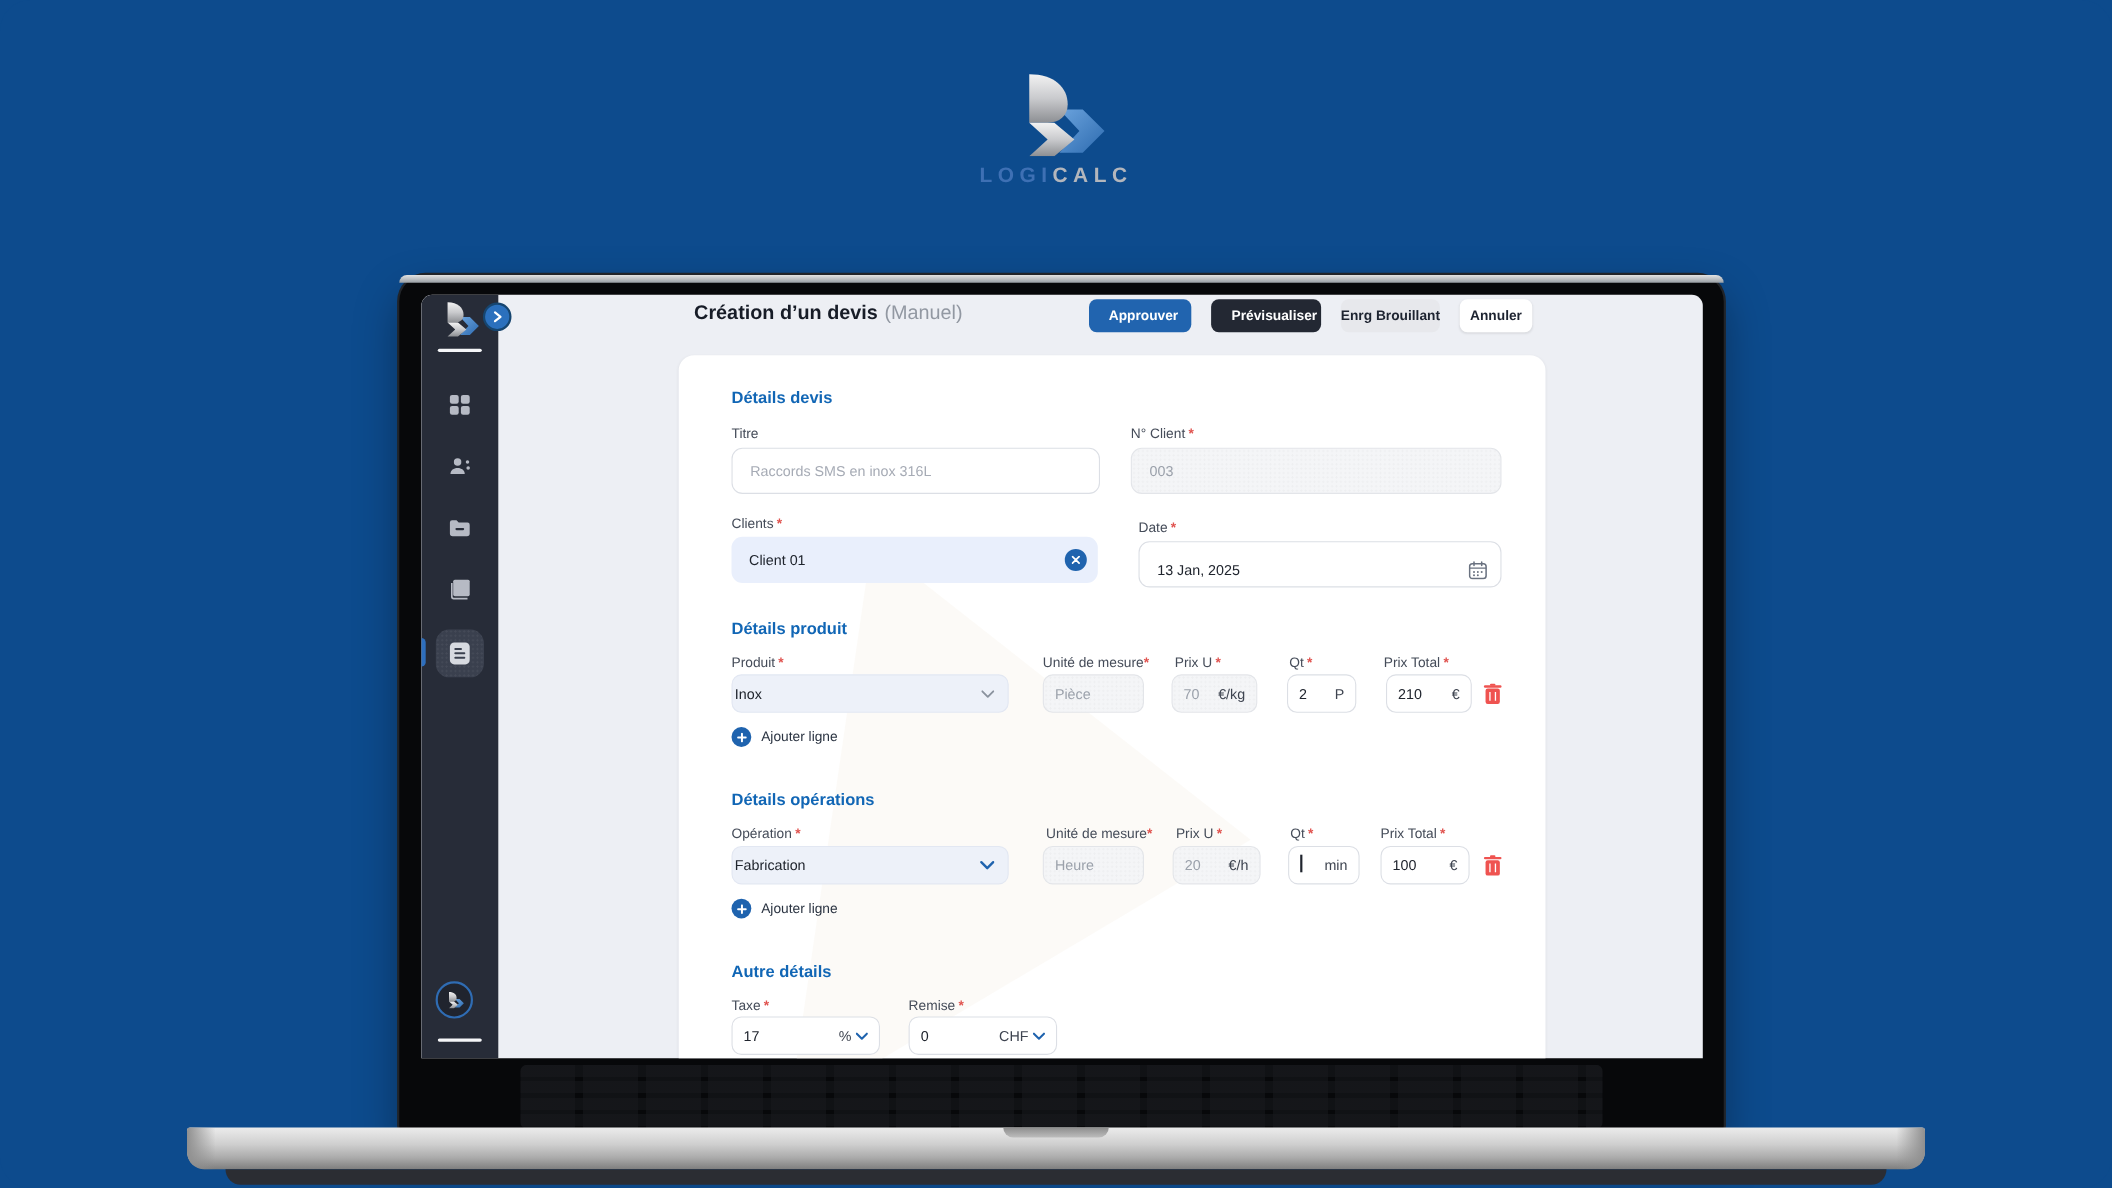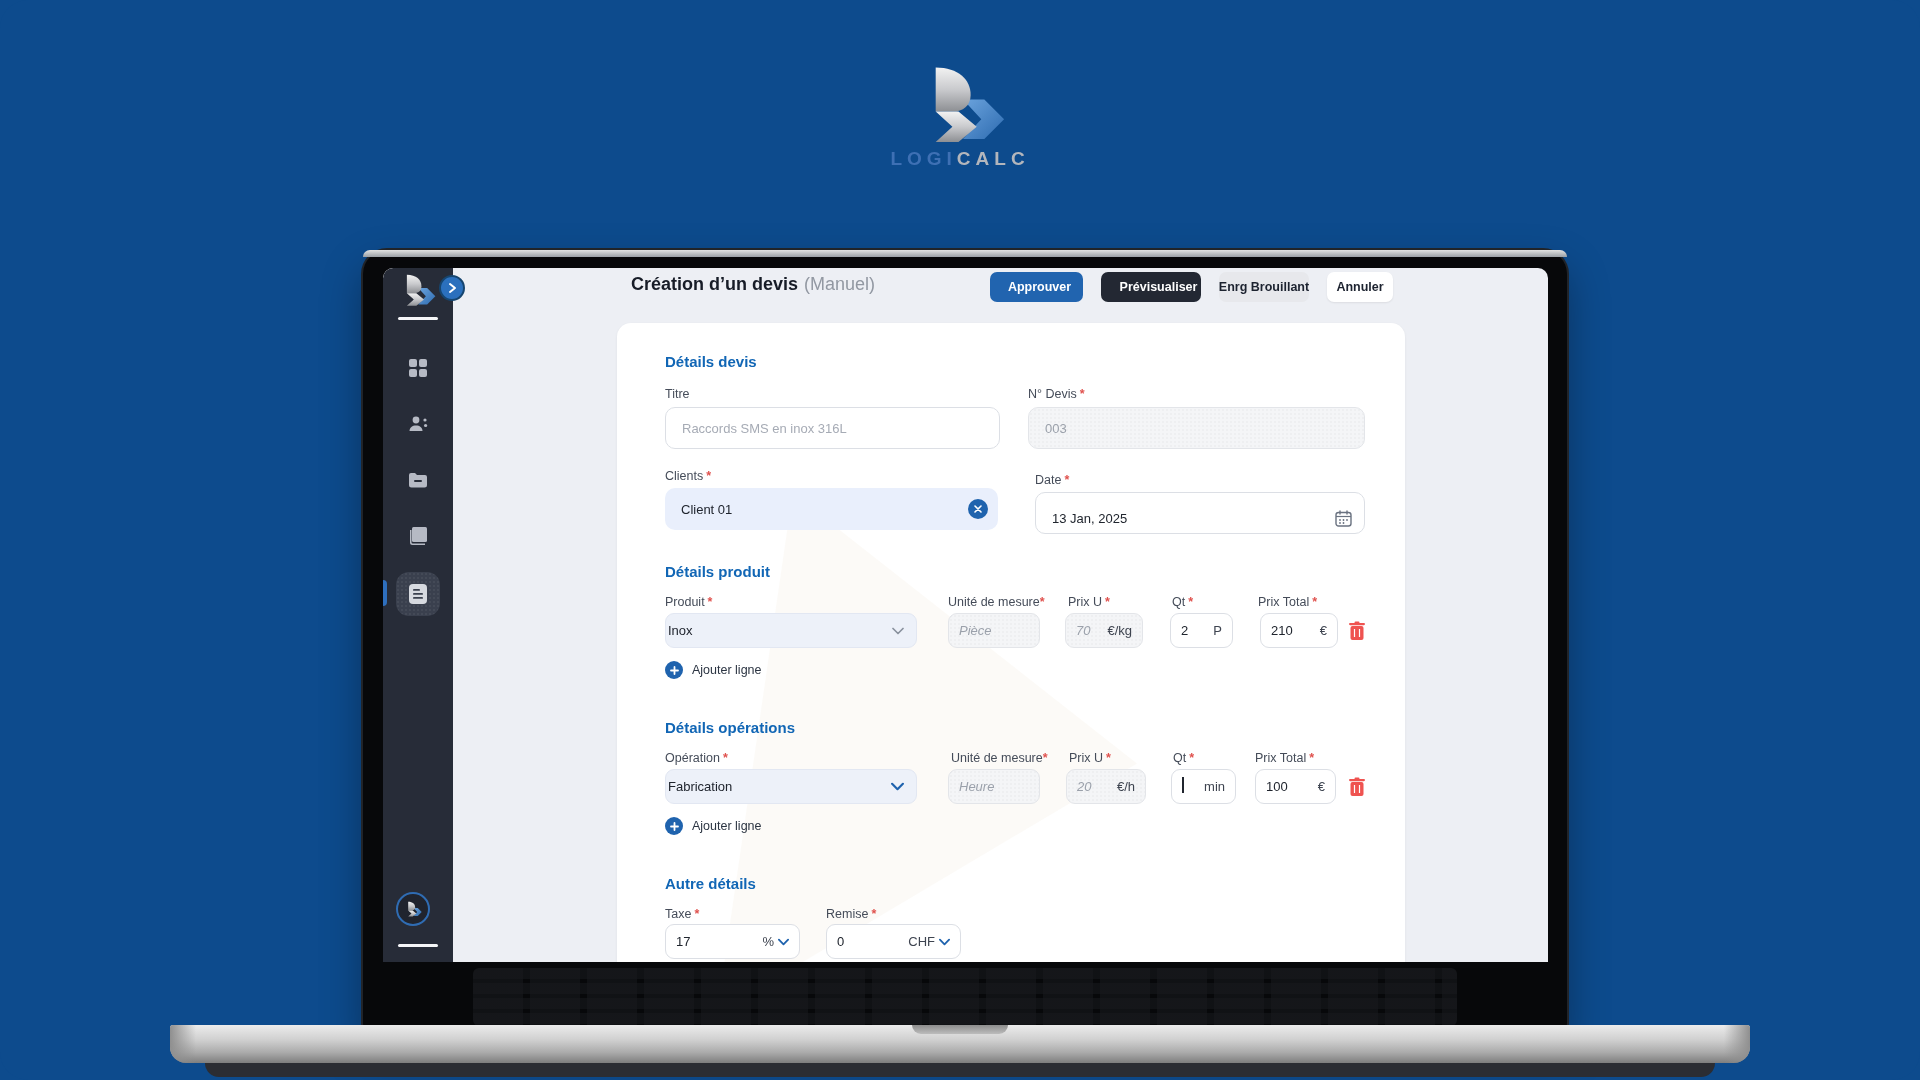--- a/index.html
+++ b/index.html
@@ -224,7 +224,7 @@
           <input class="t-input" style="left: 48px; top: 84px; width: 335px;" placeholder="Raccords SMS en inox 316L">
 
           <div class="f-label" style="left:411px;top:64px">
-            <span>N° Devis</span><span class="req">*</span>
+            <span>N° Client</span><span class="req">*</span>
           </div>
           <input class="t-input muted-box" style="left: 411px; top: 84px; width: 337px;" readonly="" value="003">
 

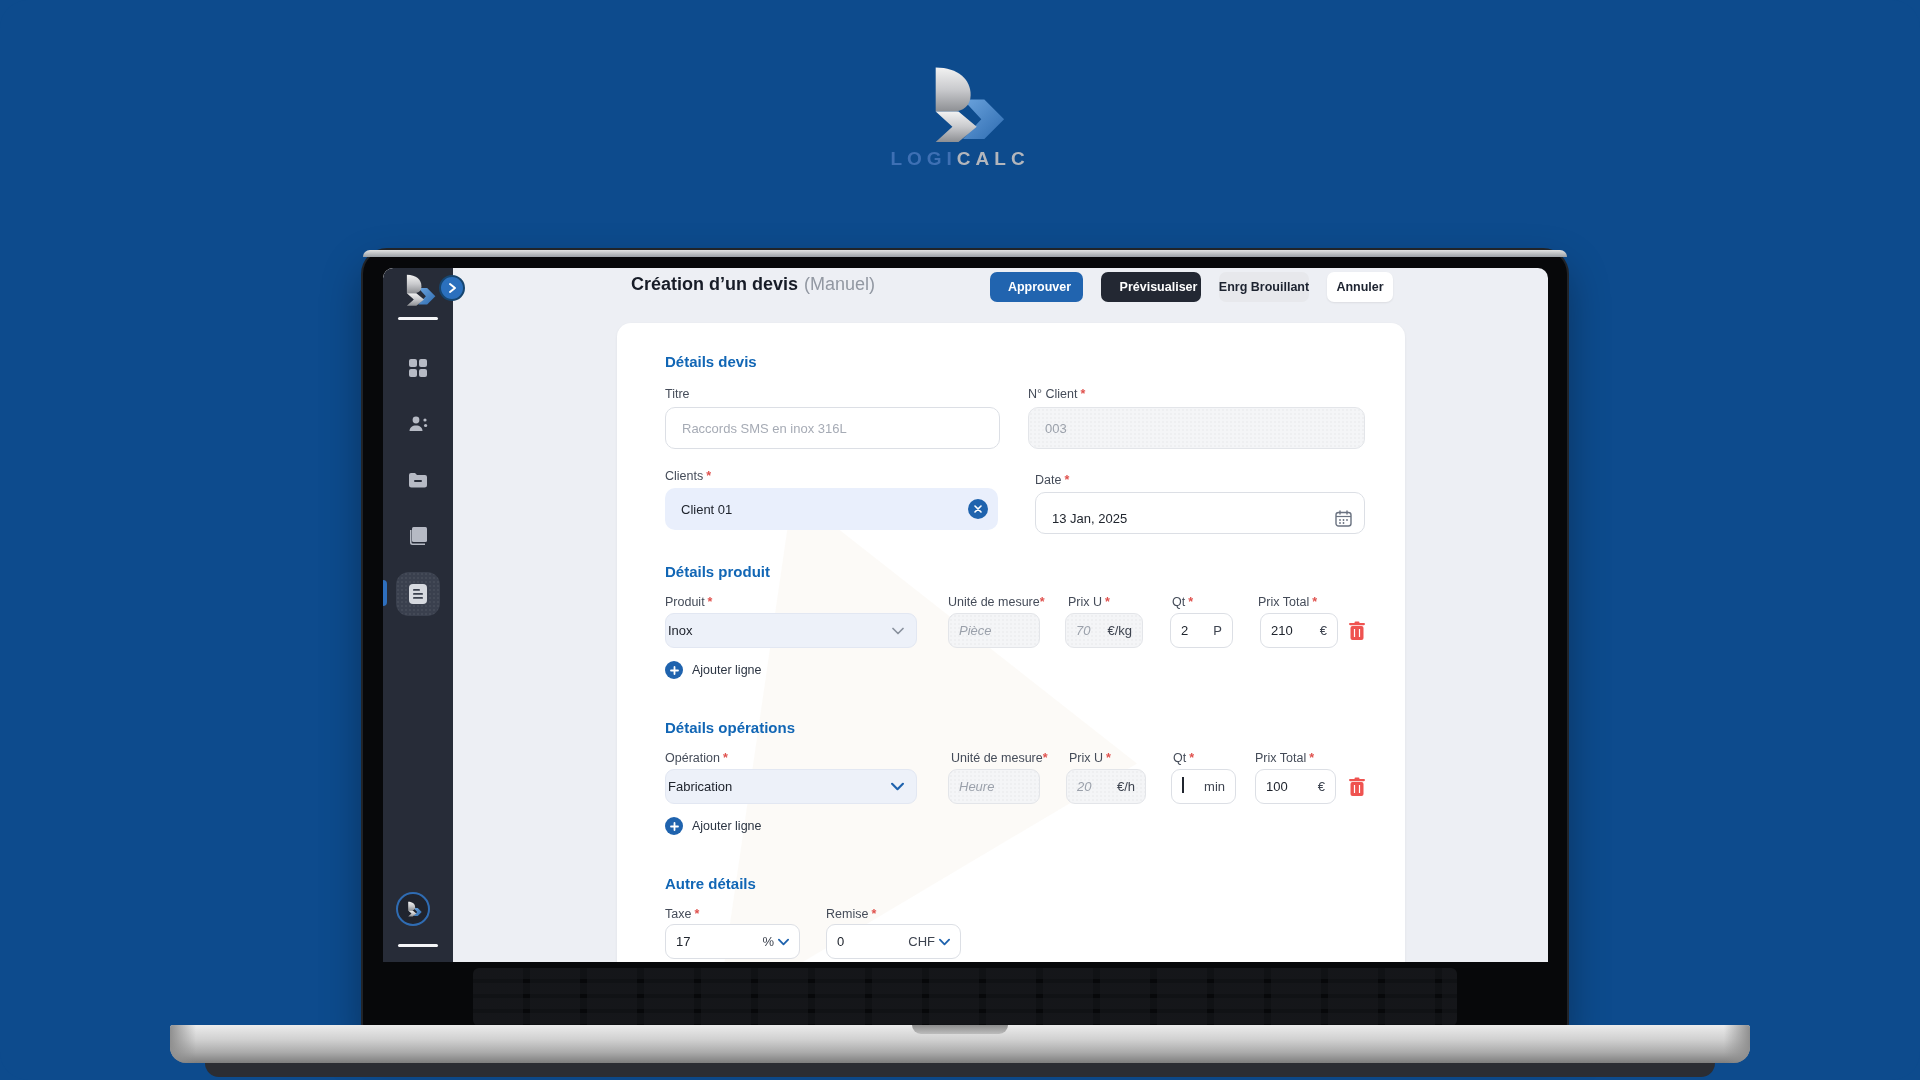--- a/index.html
+++ b/index.html
@@ -87,7 +87,7 @@
   .minibox .sfx{color:#3e4450;}
   .minibox.gray{background:#f4f5f7;border-color:#e3e5e9;
     background-image:radial-gradient(rgba(0,0,0,.025) 1px,transparent 1px);background-size:4px 4px;}
-  .minibox.gray .val{color:#9ba1ab;font-style:italic;}
+  .minibox.gray .val{color:#9ba1ab;}
   .caret{width:1.5px;height:16px;background:#20252e;display:inline-block;}
   .addline{position:absolute;display:flex;align-items:center;gap:9px;font-size:12.5px;color:#2b3442;cursor:pointer;}
   .plus{width:18px;height:18px;border-radius:50%;background:#1f63ae;color:#fff;display:flex;align-items:center;

